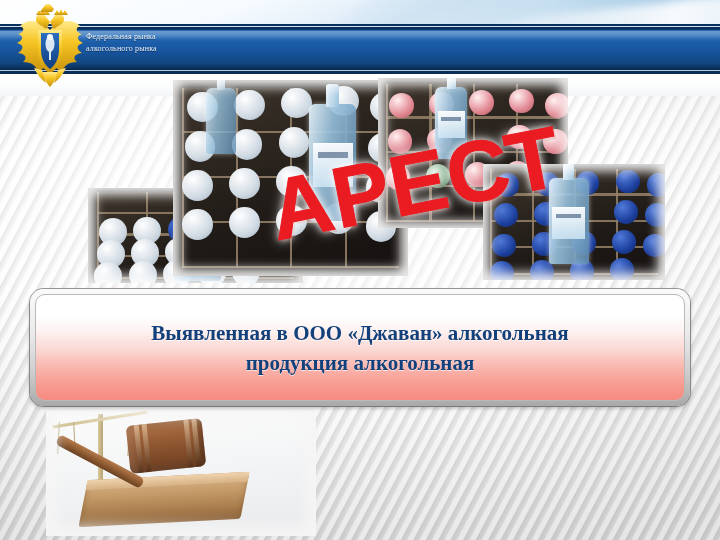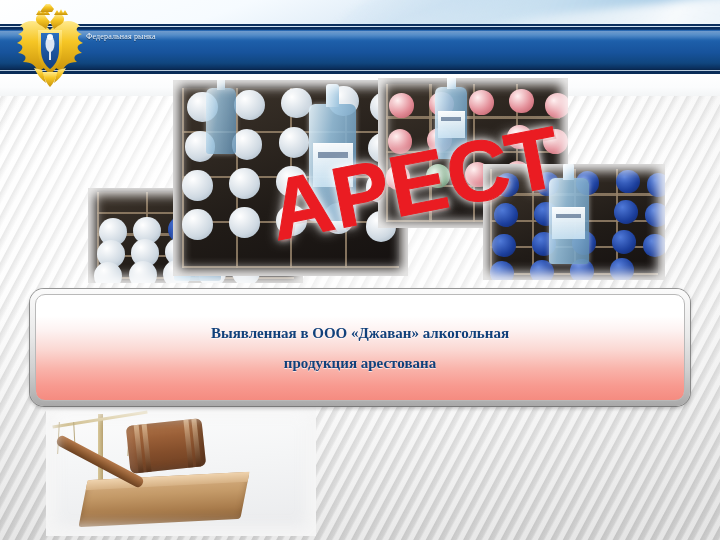--- a/index.html
+++ b/index.html
@@ -255,6 +255,7 @@
 
   <div class="hdr-text">
     <div>Федеральная рынка</div>
+    <div>алкогольного рынка</div>
   </div>
 
   <div class="collage">

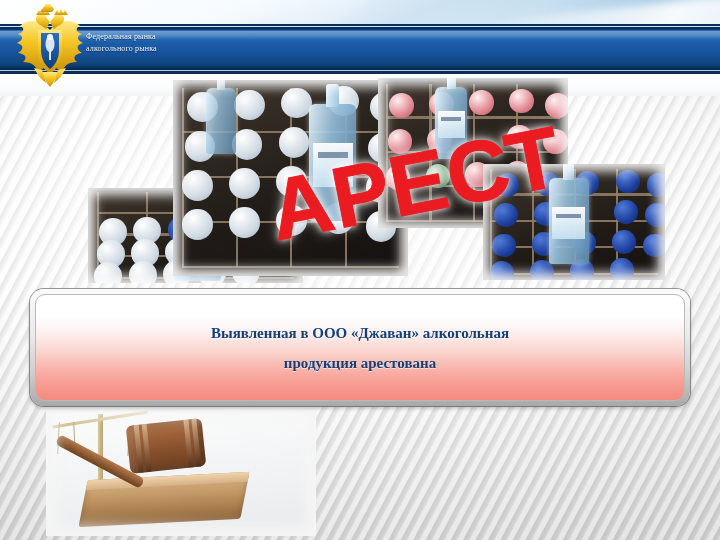--- a/index.html
+++ b/index.html
@@ -191,7 +191,7 @@
   }
   .banner-in div{
     color:#11407a;font-family:"Liberation Serif",serif;font-weight:bold;
-    font-size:15px;line-height:30px;white-space:nowrap;
+    font-size:21px;line-height:30px;white-space:nowrap;
     text-shadow:0 1px 0 rgba(255,255,255,.65);
   }
 </style>

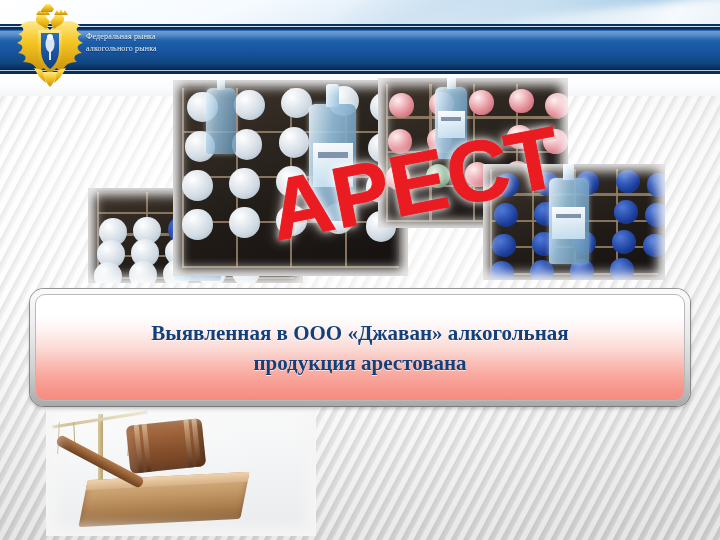--- a/index.html
+++ b/index.html
@@ -407,7 +407,7 @@
     <div class="banner-out"></div>
     <div class="banner-in">
       <div>Выявленная в ООО «Джаван» алкогольная</div>
-      <div>продукция арестована</div>
+      <div>продукция алкогольная</div>
     </div>
   </div>
 

